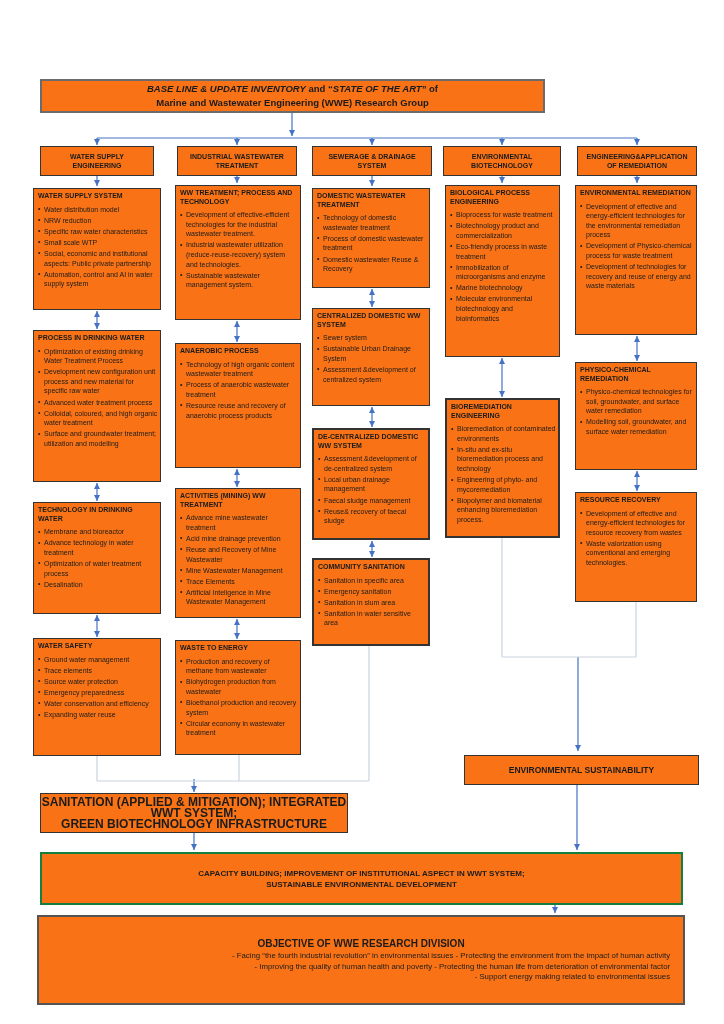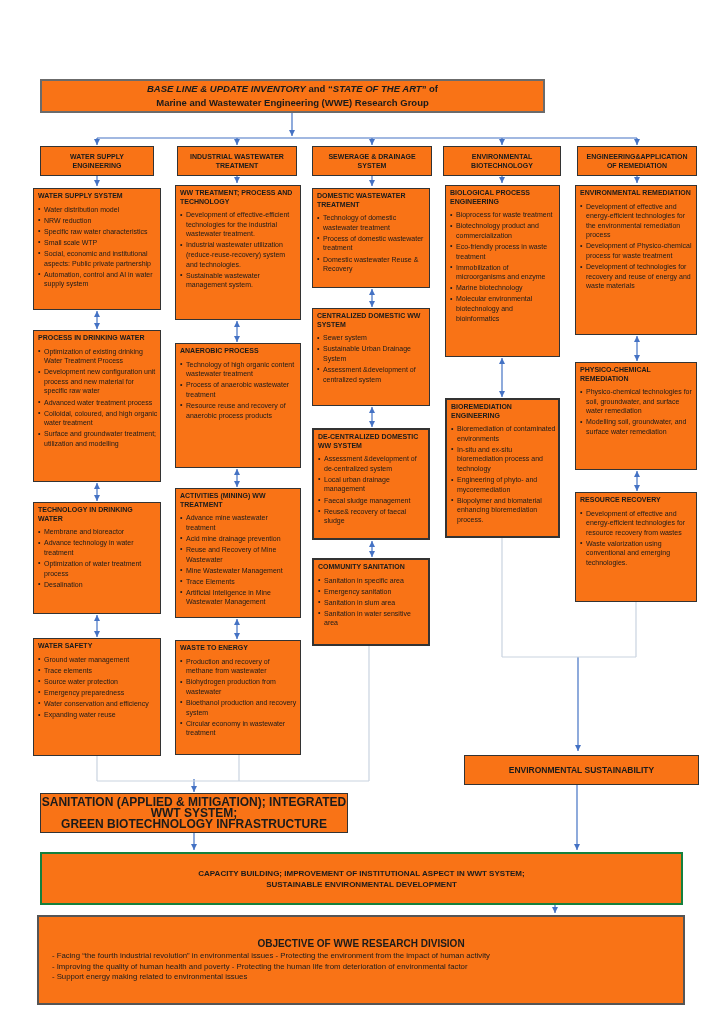--- a/index.html
+++ b/index.html
@@ -22,7 +22,7 @@
   .sani-box{font-size:12px;line-height:11px;}
   .cap-box{font-size:8px;line-height:11px;border:2px solid #15803d;}
   .obj-box{border:2px solid #555;display:flex;flex-direction:column;align-items:center;
-           justify-content:center;text-align:left;}
+           justify-content:center;text-align:right;}
   .obj-title{font-weight:bold;font-size:10px;line-height:13px;margin-bottom:1px;}
   .obj-lines{font-size:7.8px;line-height:10.6px;width:96%;}
   

